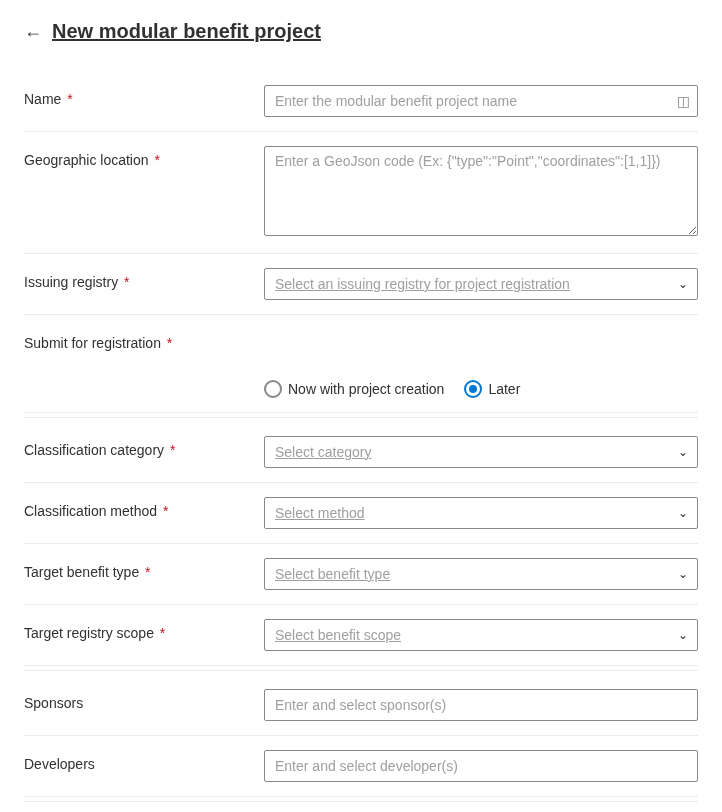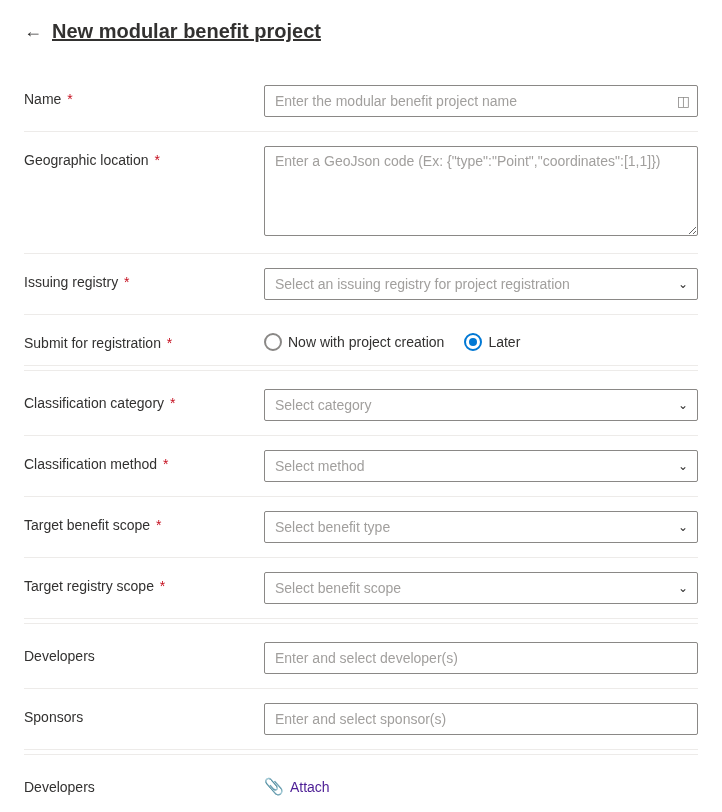--- a/index.html
+++ b/index.html
@@ -109,6 +109,7 @@
       appearance: none;
       -webkit-appearance: none;
       cursor: pointer;
+      text-decoration: underline;
     }
     .select-chevron {
       position: absolute;

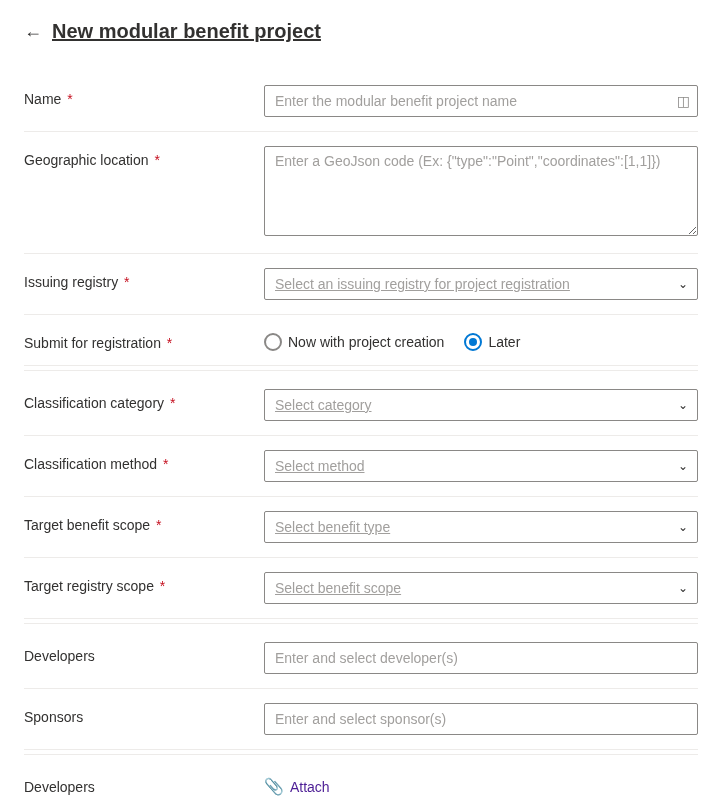--- a/index.html
+++ b/index.html
@@ -131,6 +131,7 @@
       align-items: center;
       gap: 6px;
       cursor: pointer;
+      margin-top: 47px;
     }
     .radio-circle {
       width: 18px;

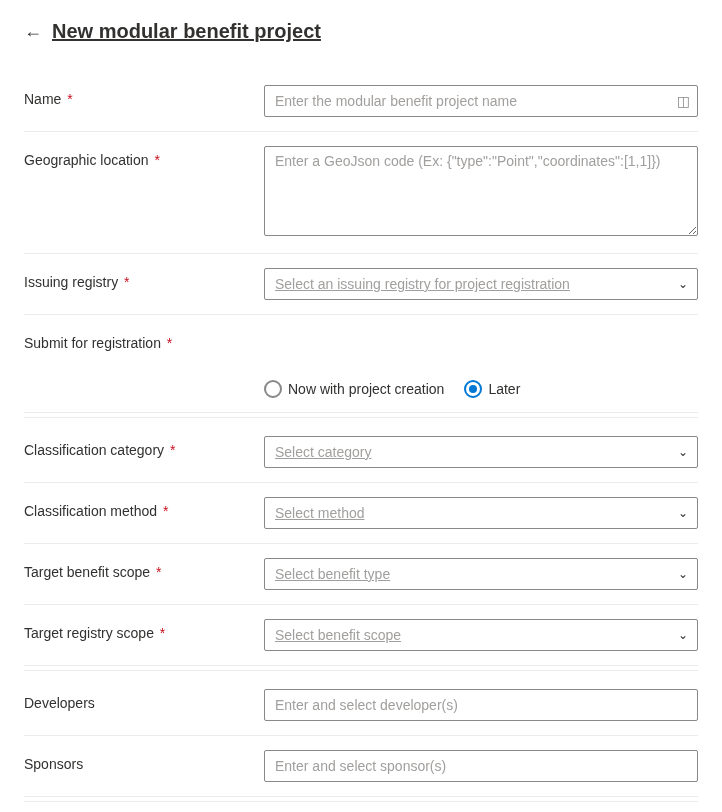--- a/index.html
+++ b/index.html
@@ -290,7 +290,7 @@
 
     <div class="form-row">
       <div class="form-label">
-        <span>Target benefit scope</span><span class="required-star"> *</span>
+        <span>Target benefit type</span><span class="required-star"> *</span>
       </div>
       <div class="form-control-area">
         <div class="select-wrapper">

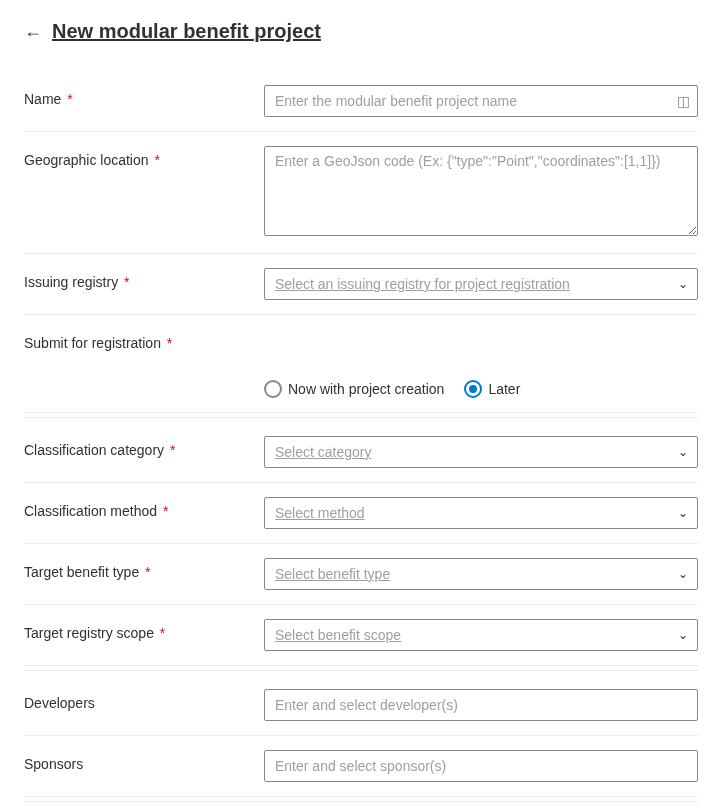--- a/index.html
+++ b/index.html
@@ -320,19 +320,19 @@
 
     <div class="form-row">
       <div class="form-label">
+        <span>Sponsors</span>
+      </div>
+      <div class="form-control-area">
+        <input class="text-input" type="text" placeholder="Enter and select sponsor(s)" style="">
+      </div>
+    </div>
+
+    <div class="form-row">
+      <div class="form-label">
         <span>Developers</span>
       </div>
       <div class="form-control-area">
         <input class="text-input" type="text" placeholder="Enter and select developer(s)" style="">
-      </div>
-    </div>
-
-    <div class="form-row">
-      <div class="form-label">
-        <span>Sponsors</span>
-      </div>
-      <div class="form-control-area">
-        <input class="text-input" type="text" placeholder="Enter and select sponsor(s)" style="">
       </div>
     </div>
 

